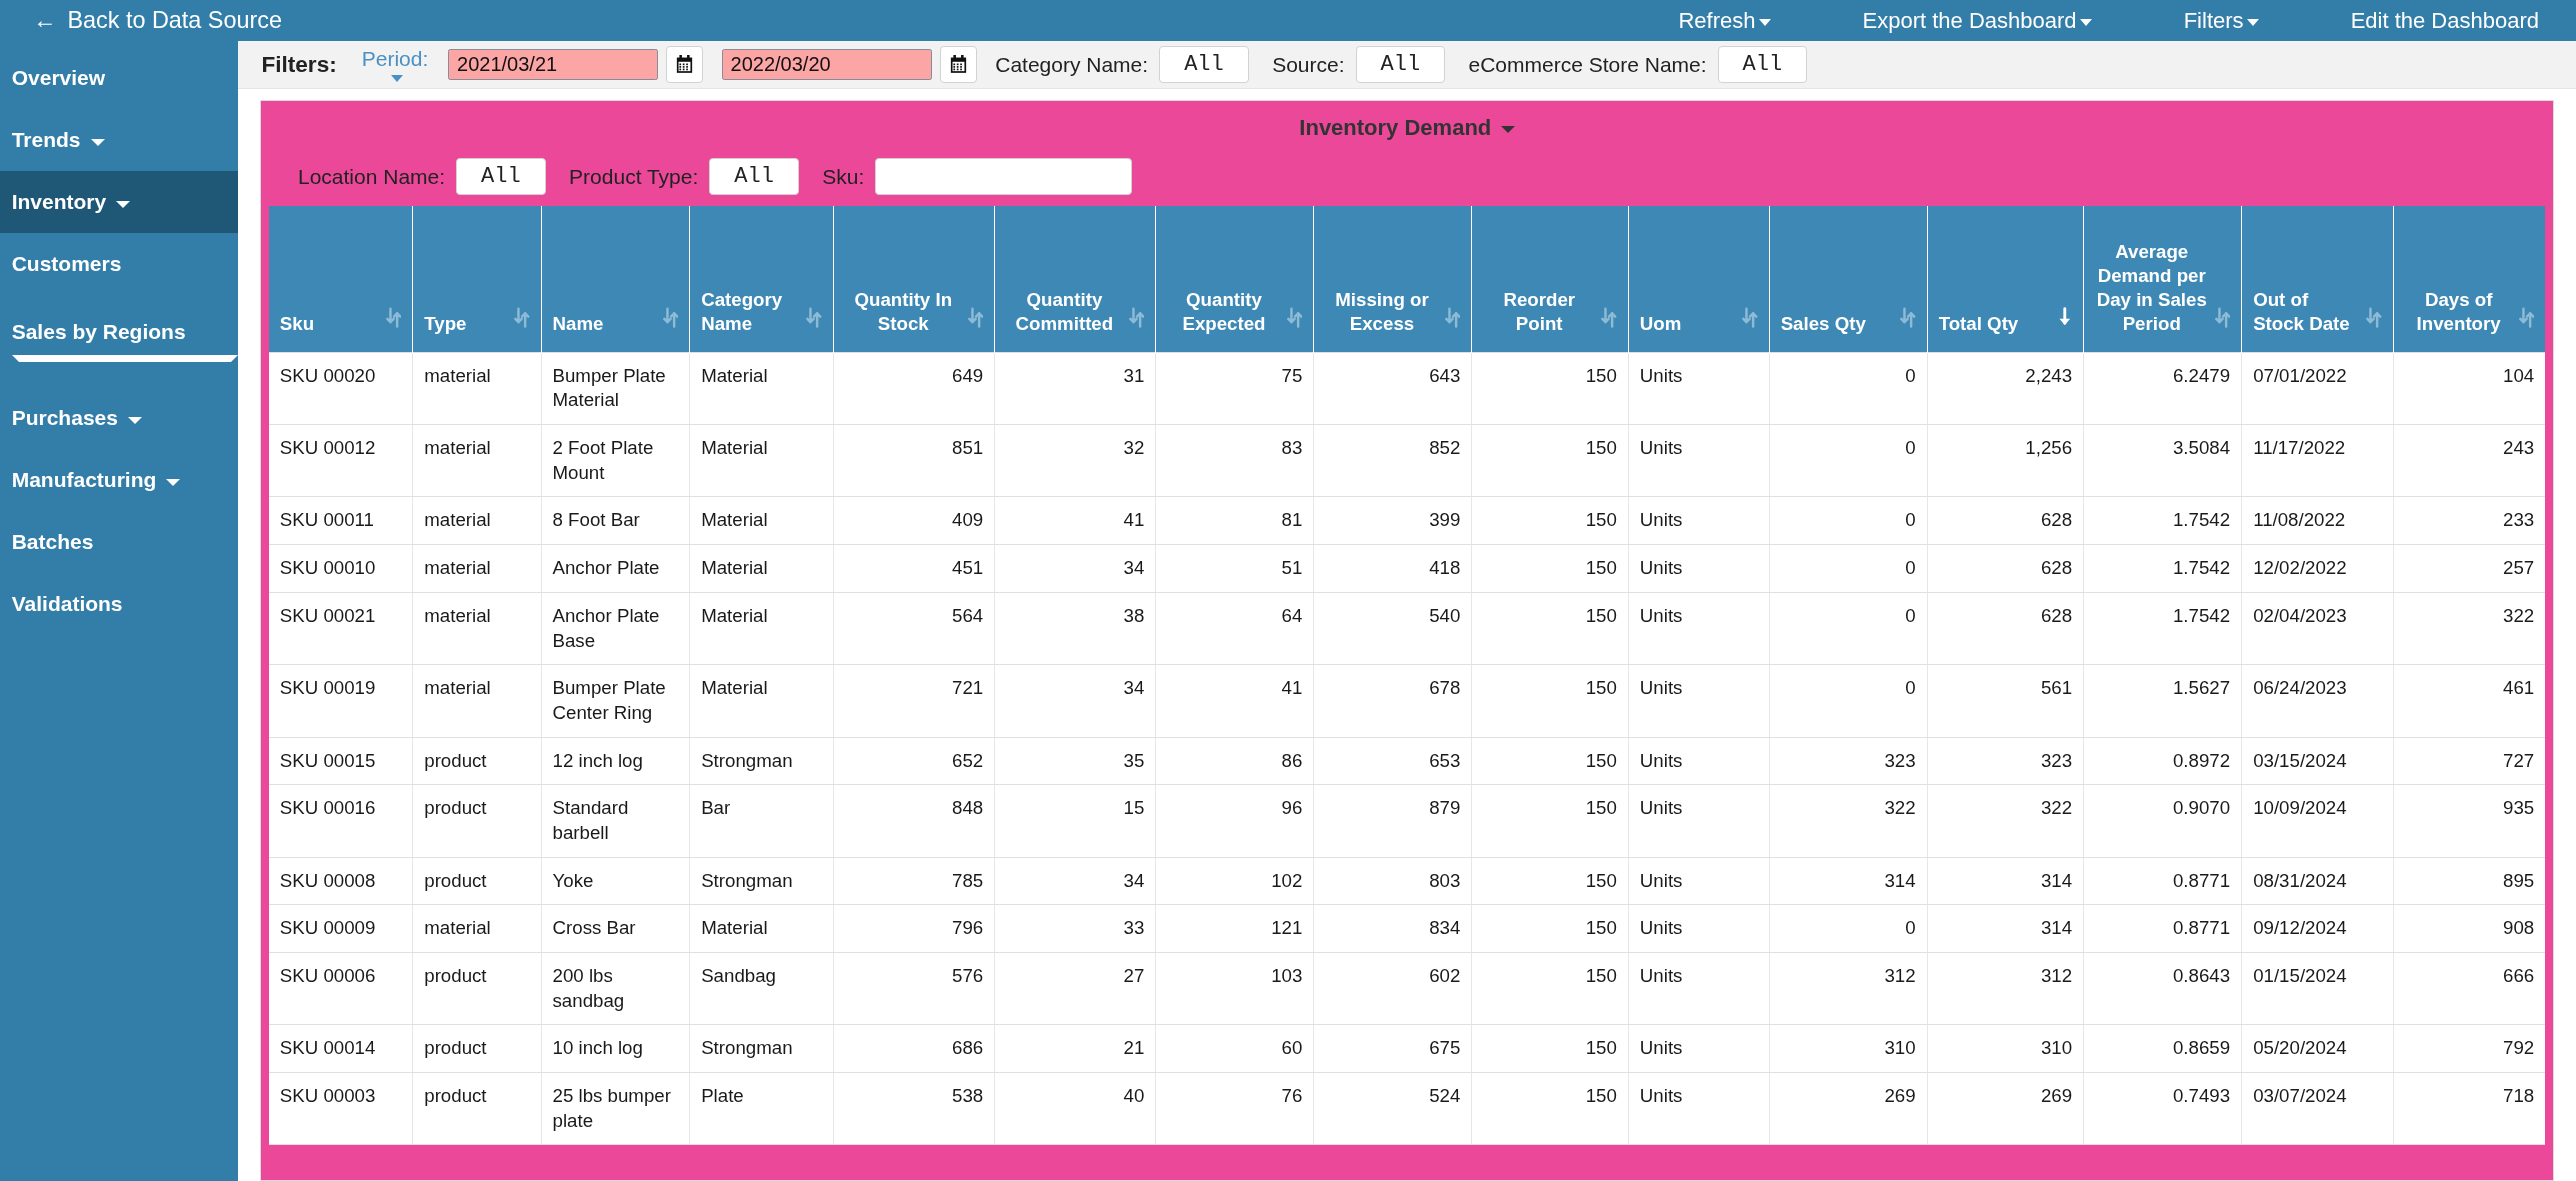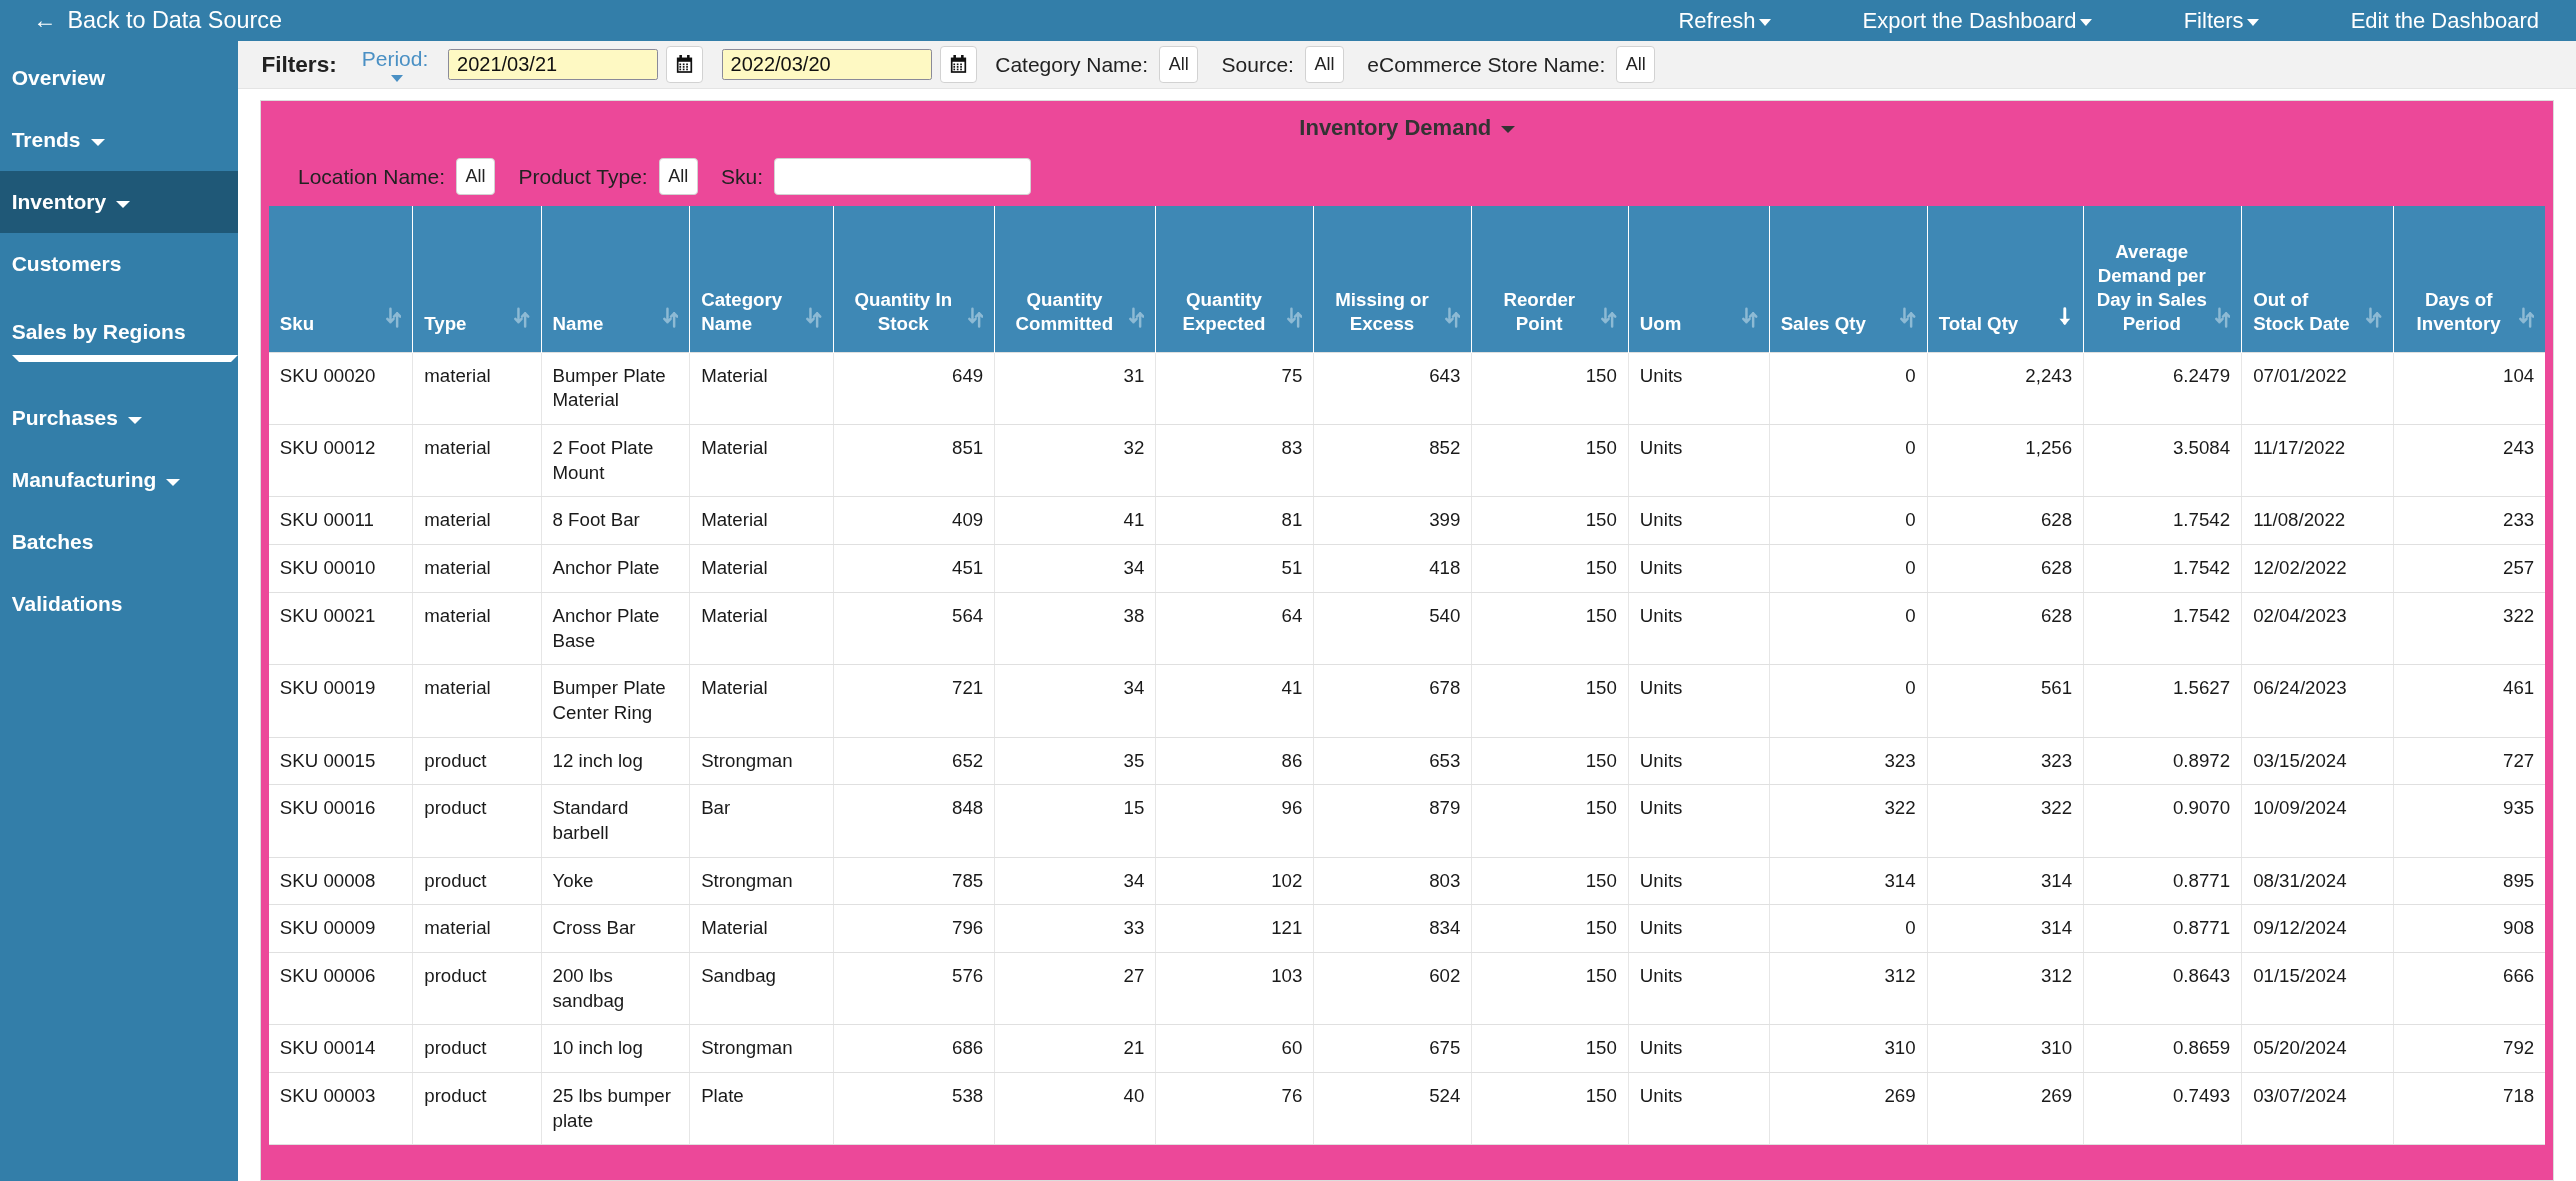--- a/index.html
+++ b/index.html
@@ -93,7 +93,7 @@
   .date-input {
     width: 210px; height: 31px;
     border: 0.8px solid #8a8a99; border-radius: 2.3px;
-    background: #fef9c3; font-size: 20px; color: #111;
+    background: #fca5a5; font-size: 20px; color: #111;
     padding: 0 7.8px; font-family: "Liberation Sans", sans-serif;
     outline: none;
   }

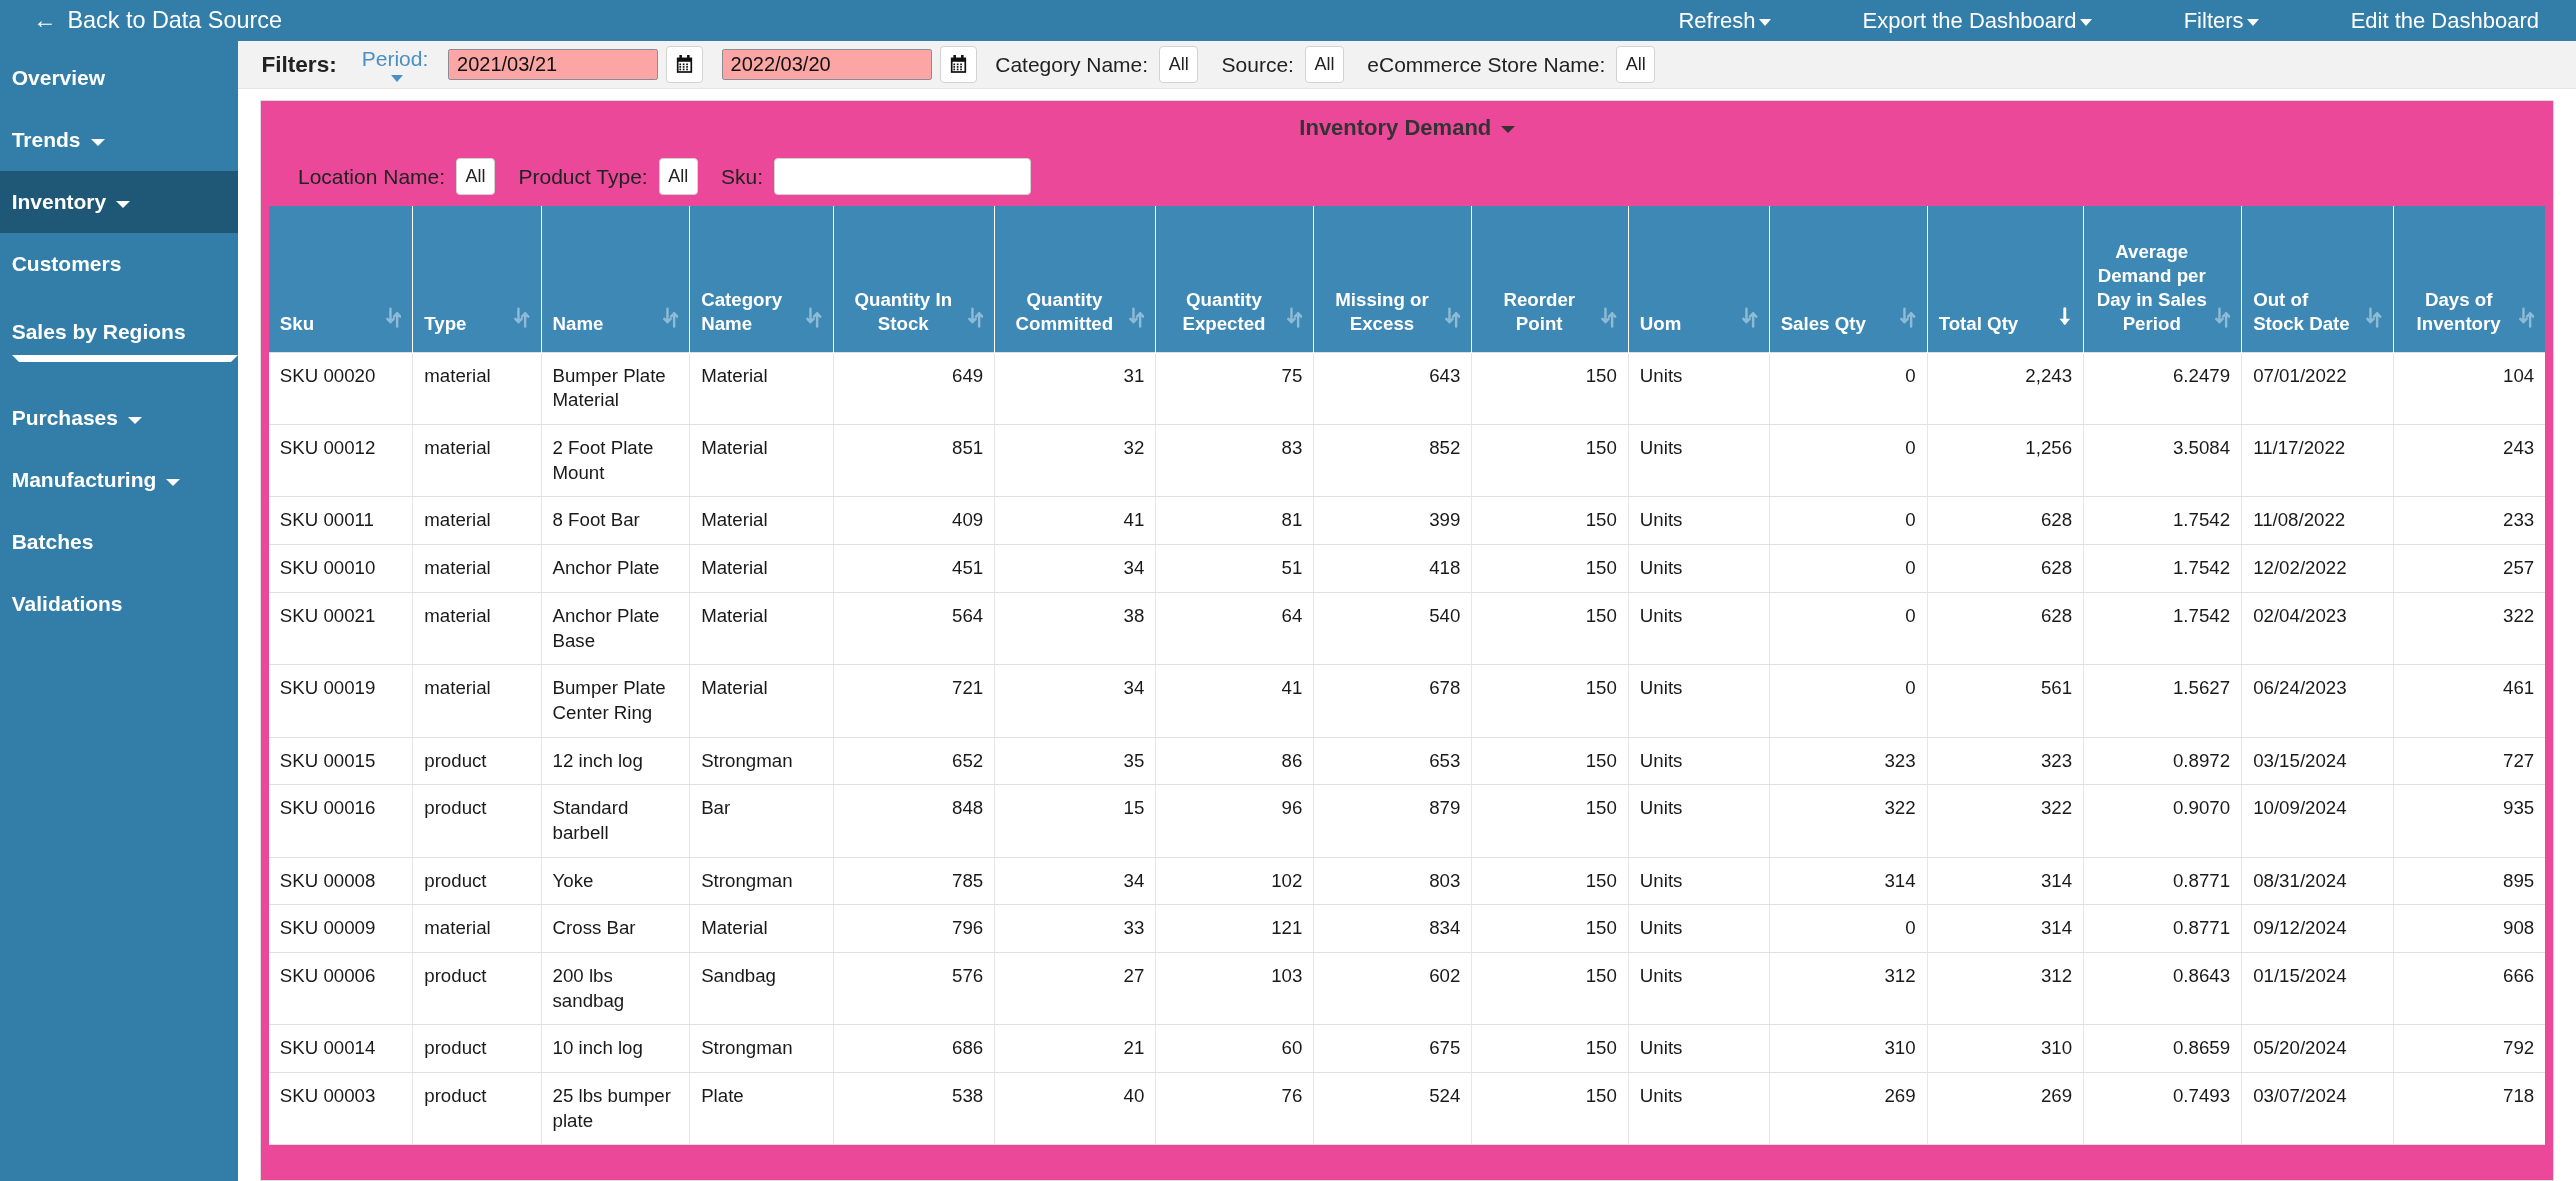--- a/index.html
+++ b/index.html
@@ -106,11 +106,11 @@
   .cal-icon { width: 17px; height: 18.7px; display:block; }
   .flabel { font-size: 21px; color: #222; margin-right: 11px; white-space: nowrap; }
   .pill-btn {
-    min-width: 39px; height: 37px; padding: 0 5px;
+    min-width: 39px; height: 37px; padding: 0 24px;
     border: 0.8px solid #d2d2d2; border-radius: 3.9px; background: #ffffff;
-    font-size: 18px; color: #222; cursor: pointer;
+    font-size: 22px; color: #222; cursor: pointer;
     display: flex; align-items: center; justify-content: center;
-    margin-right: 23.4px; font-family: Liberation Sans, sans-serif;
+    margin-right: 23.4px; font-family: Liberation Mono, monospace;
   }
 
   

